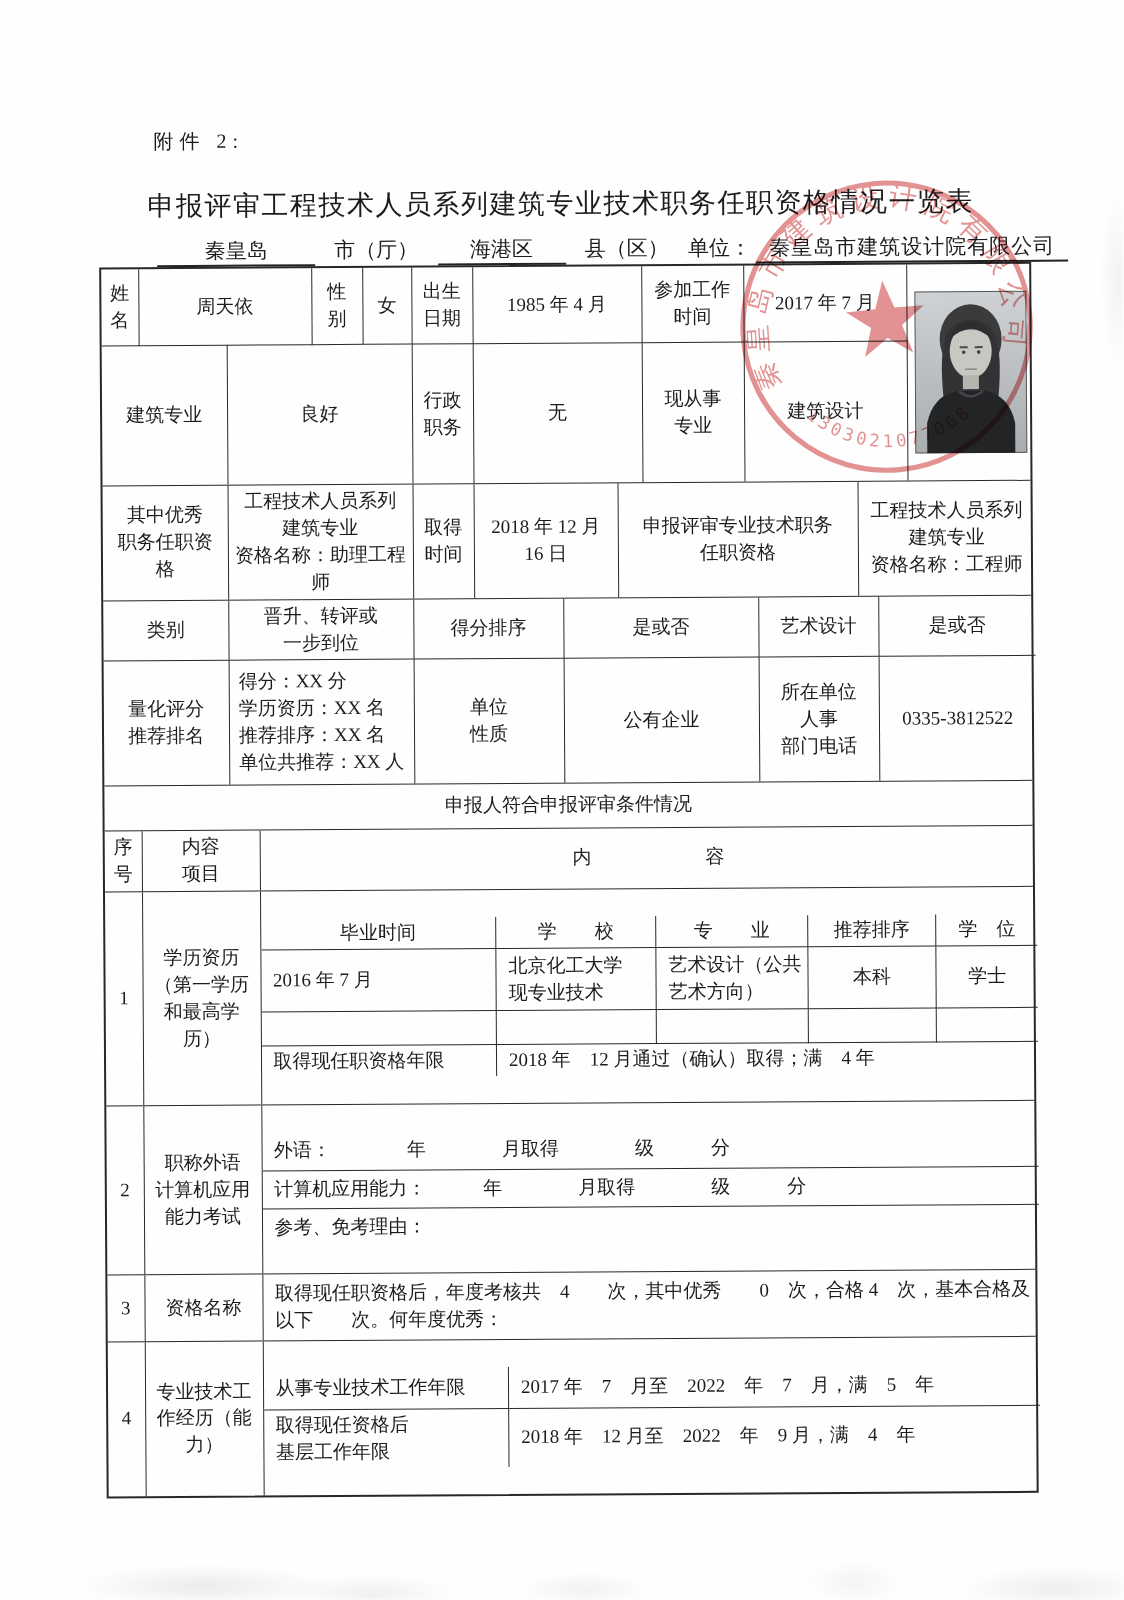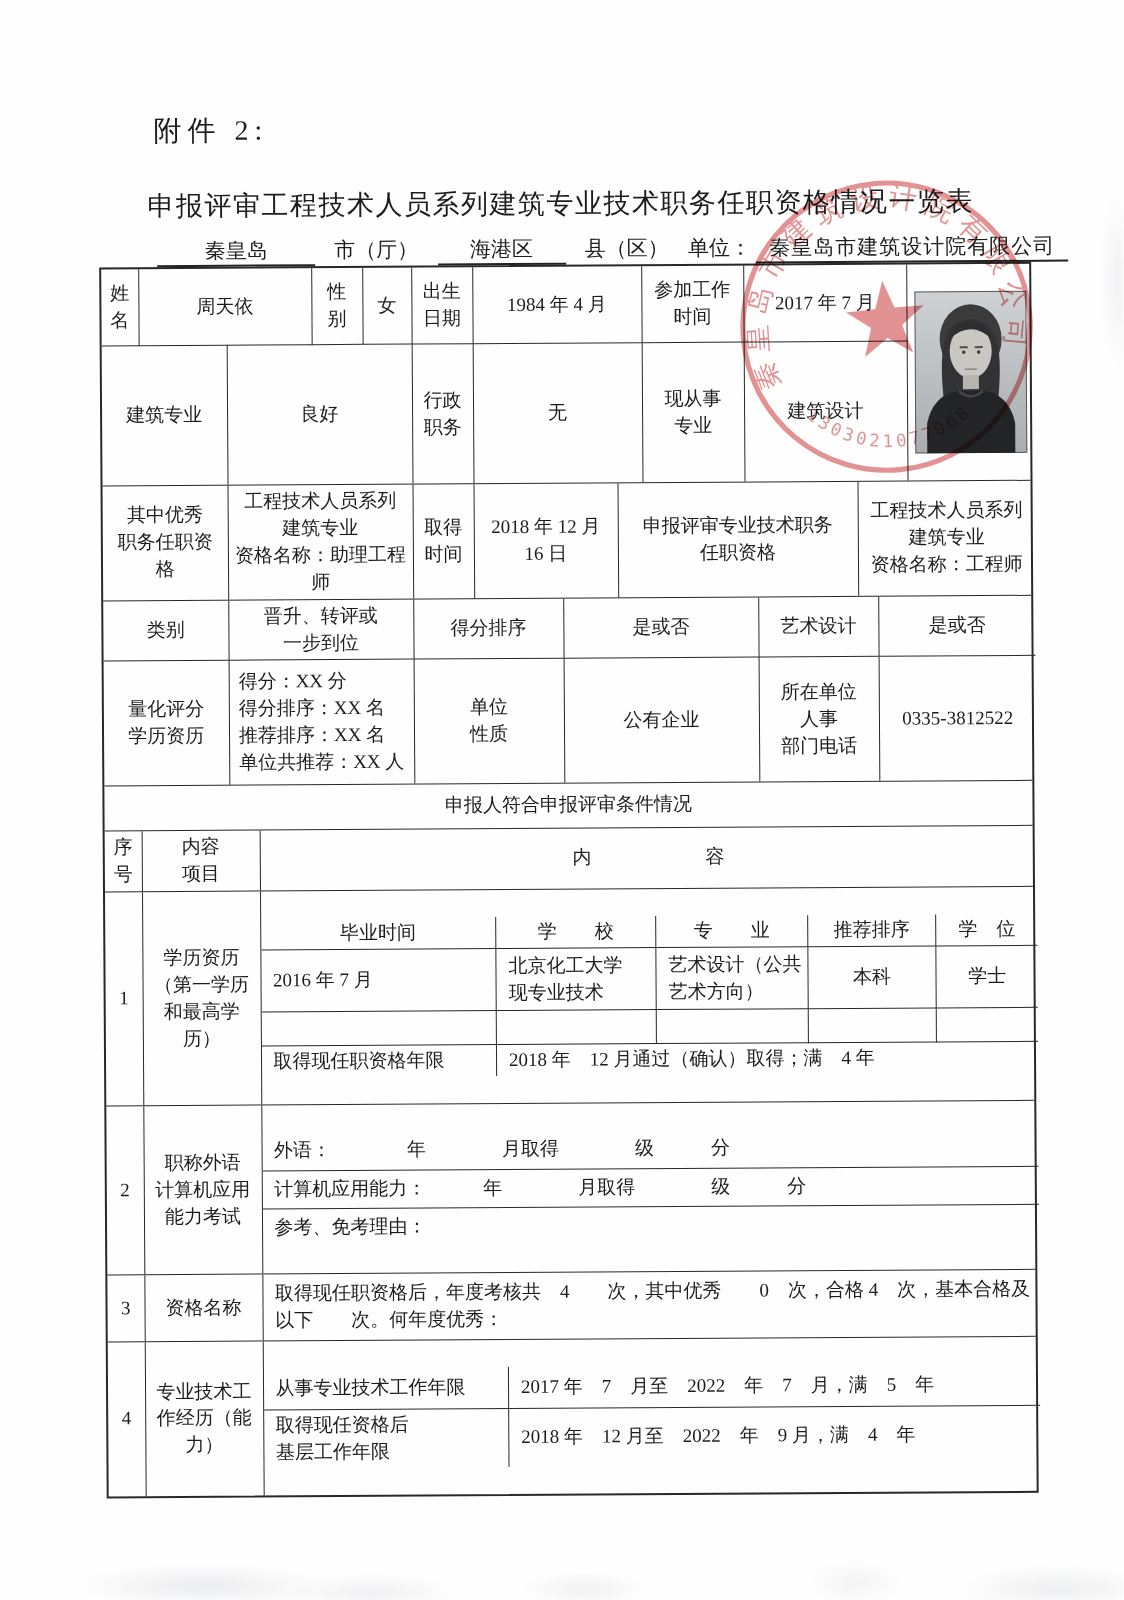--- a/index.html
+++ b/index.html
@@ -16,8 +16,8 @@
   }
 
   .attach{
-    position:absolute; left:155px; top:110px;
-    font-size:28px; letter-spacing:6px;
+    position:absolute; left:155px; top:126px;
+    font-size:20px; letter-spacing:6px;
   }
   .doc-title{
     position:absolute; left:0; top:186px; width:1124px;

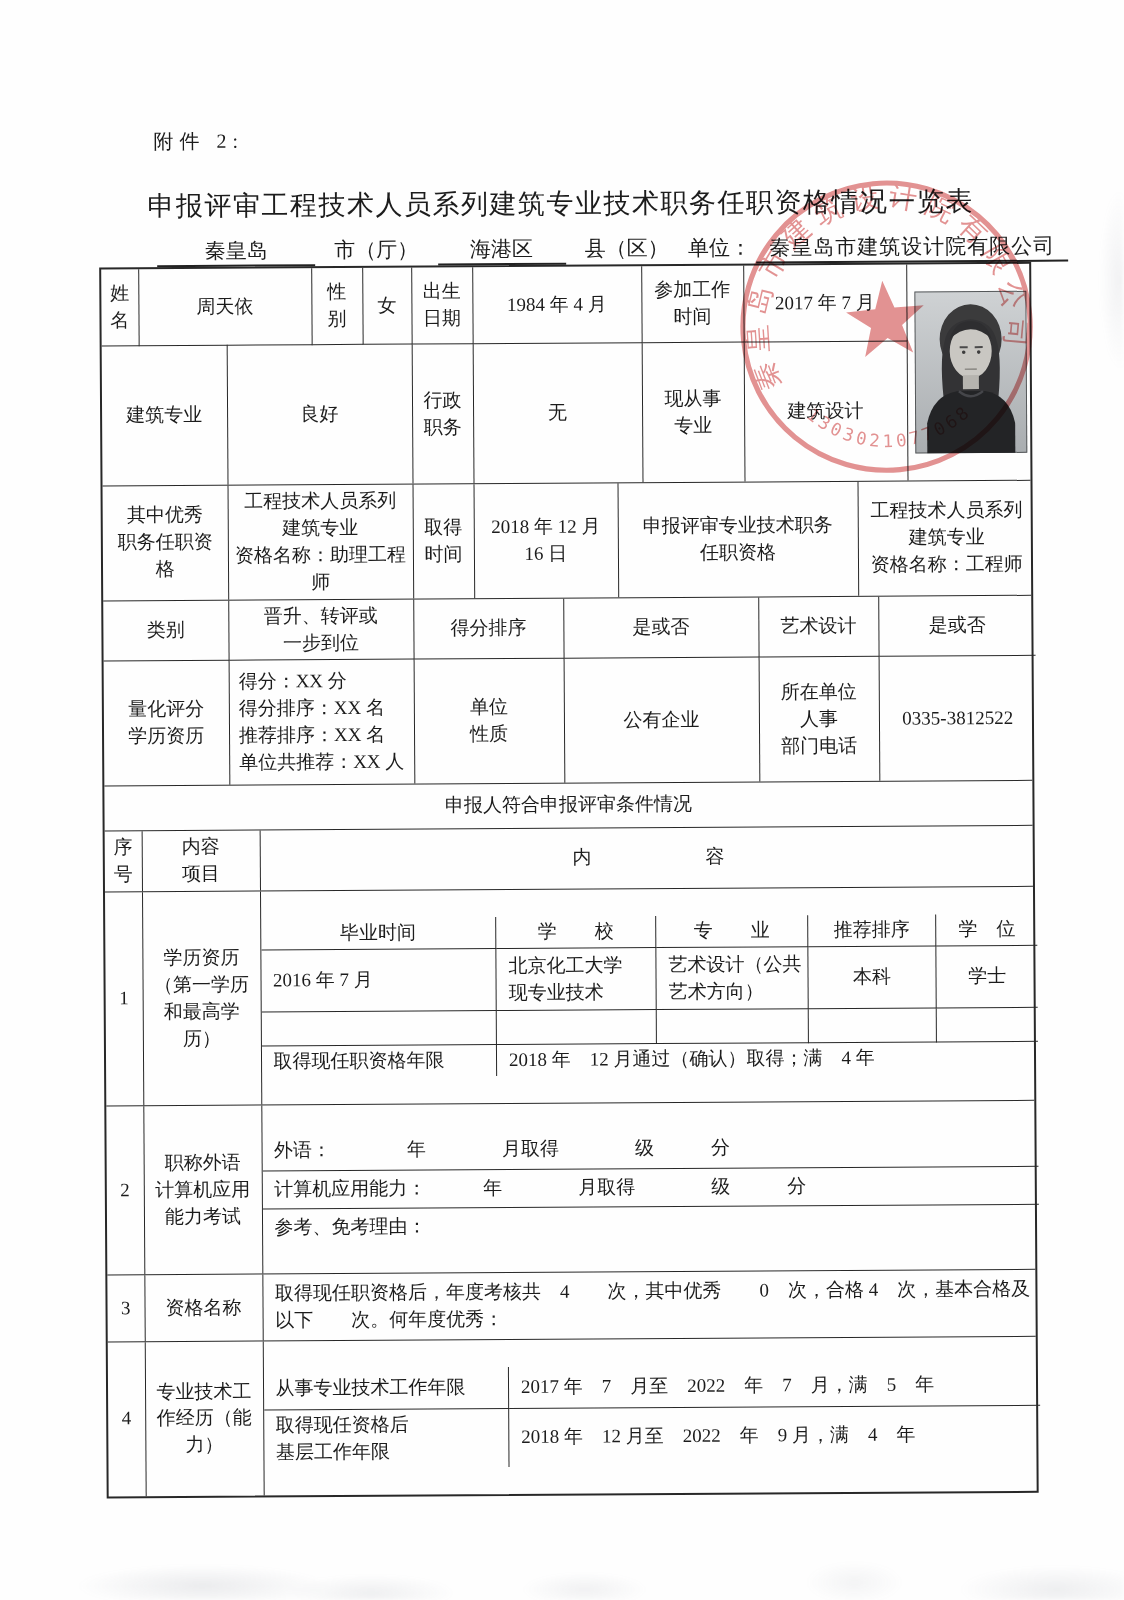--- a/index.html
+++ b/index.html
@@ -132,7 +132,7 @@
             <td>女</td>
             <td>出生
 日期</td>
-            <td>1984 年 4 月</td>
+            <td>1985 年 4 月</td>
             <td>参加工作
 时间</td>
             <td>2017 年 7 月</td>

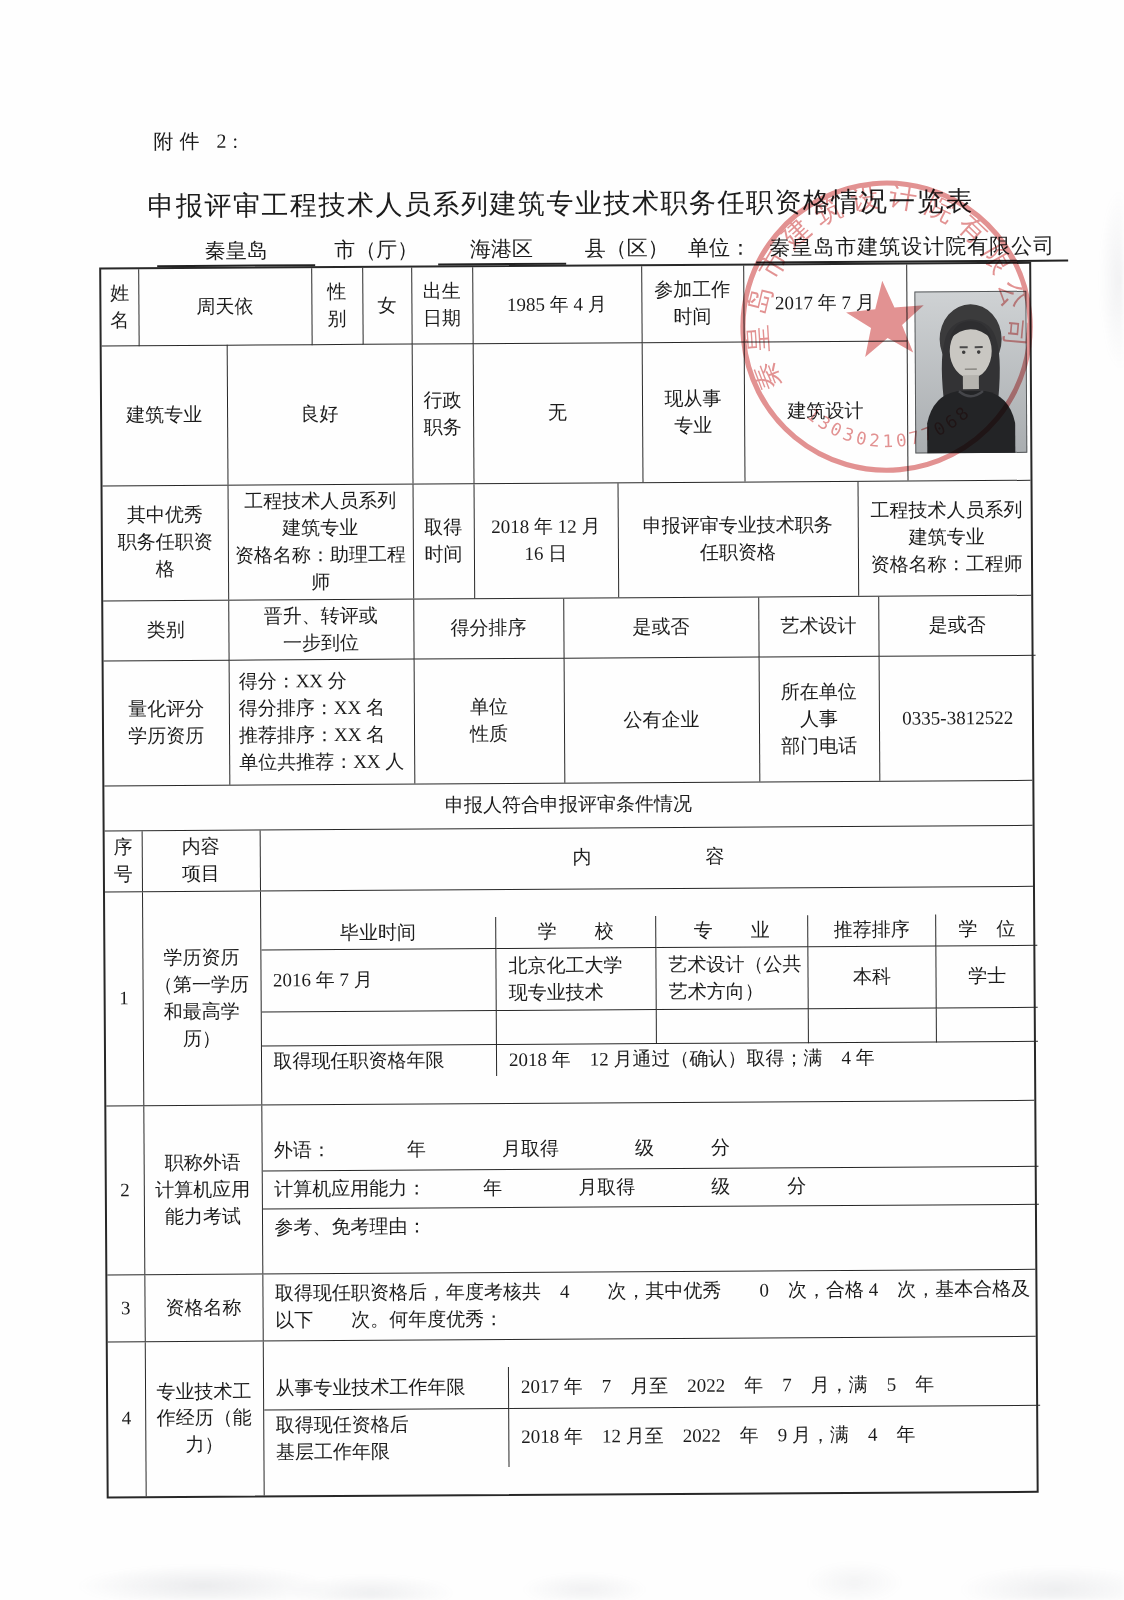--- a/index.html
+++ b/index.html
@@ -231,7 +231,7 @@
             <td>量化评分
 学历资历</td>
             <td><span class="inline-left">得分：XX 分
-得分排序：XX 名
+学历资历：XX 名
 推荐排序：XX 名
 单位共推荐：XX 人</span></td>
             <td>单位

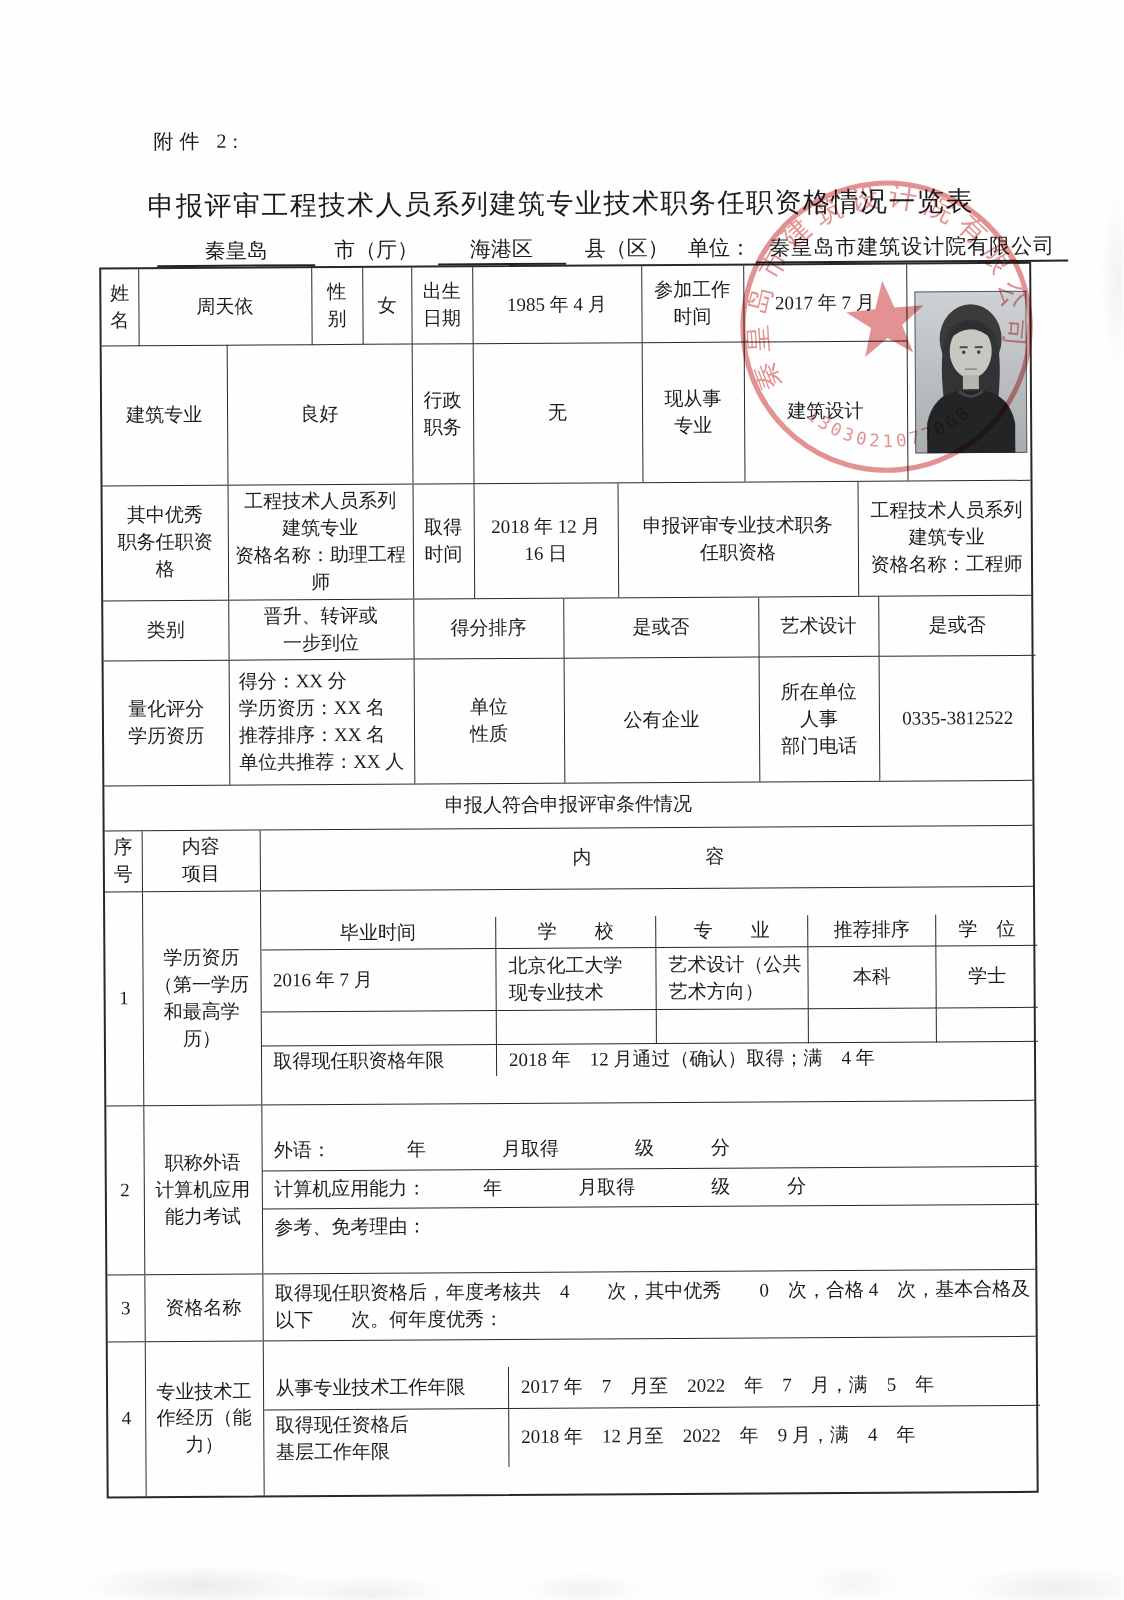--- a/index.html
+++ b/index.html
@@ -229,7 +229,7 @@
           </tr>
           <tr style="height:124px">
             <td>量化评分
-学历资历</td>
+推荐排名</td>
             <td><span class="inline-left">得分：XX 分
 学历资历：XX 名
 推荐排序：XX 名

